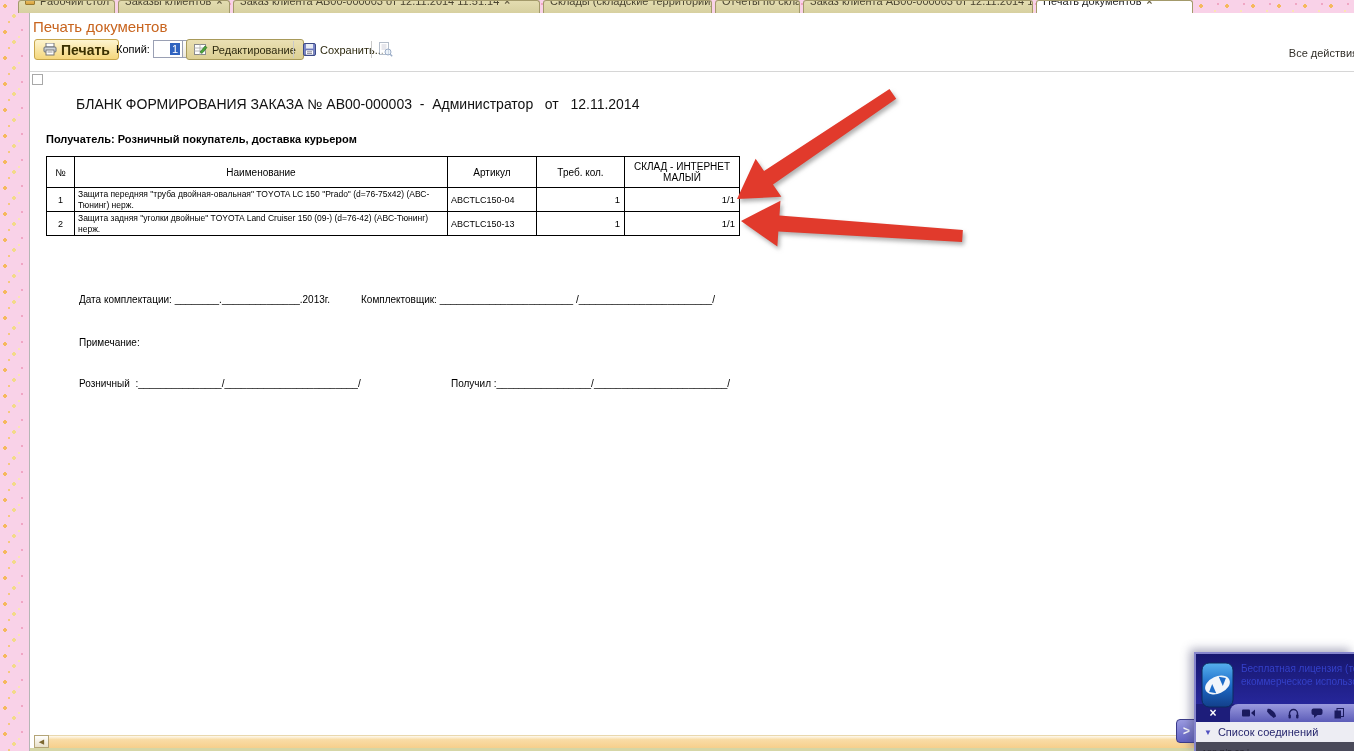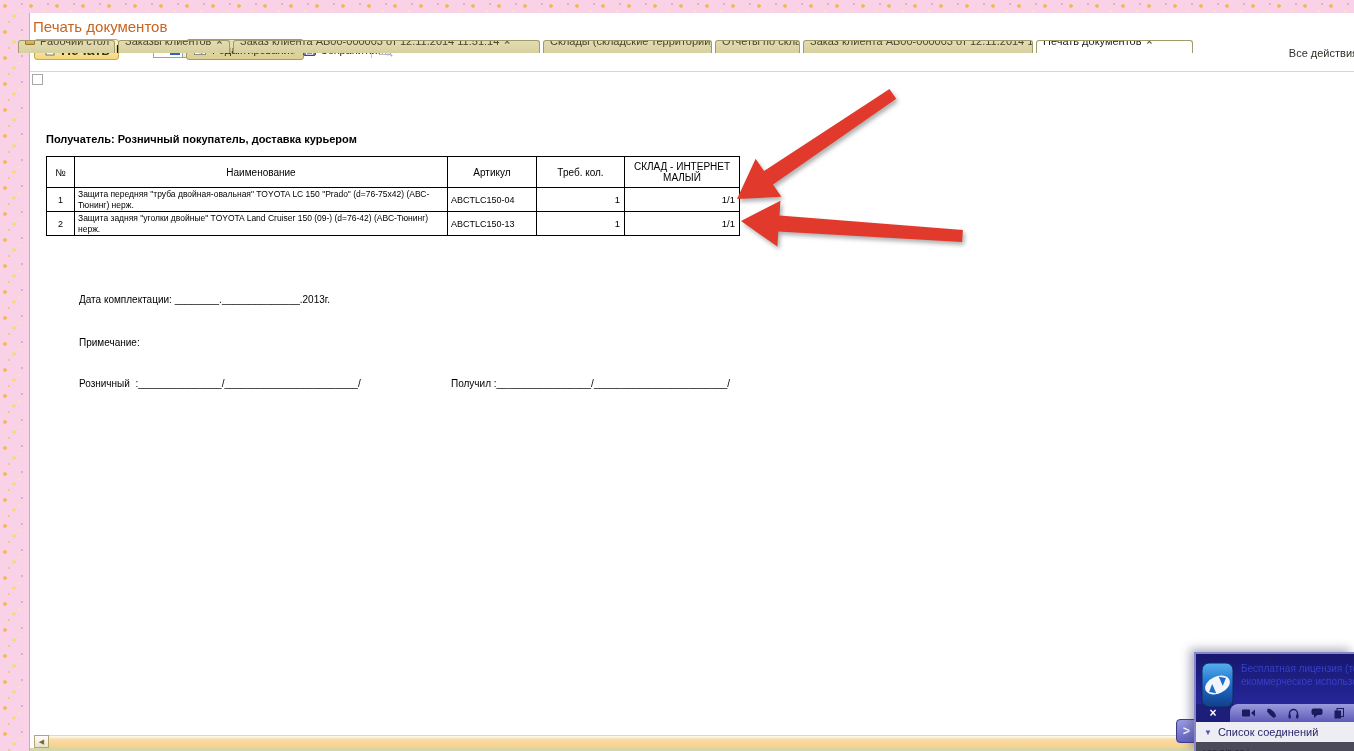--- a/index.html
+++ b/index.html
@@ -18,7 +18,7 @@
   }
 
   
-  .tab-bar { position:absolute; left:16px; top:0; width:1178px; height:14px; z-index:3;margin-top:40px; }
+  .tab-bar { position:absolute; left:16px; top:0; width:1178px; height:14px; z-index:3; }
   .tab { position:absolute; top:0; height:13px; overflow:hidden;
     background:linear-gradient(#e3dcb0,#d7d0a0); border:1px solid #a39a6b; border-bottom:none;
     border-radius:3px 3px 0 0; }

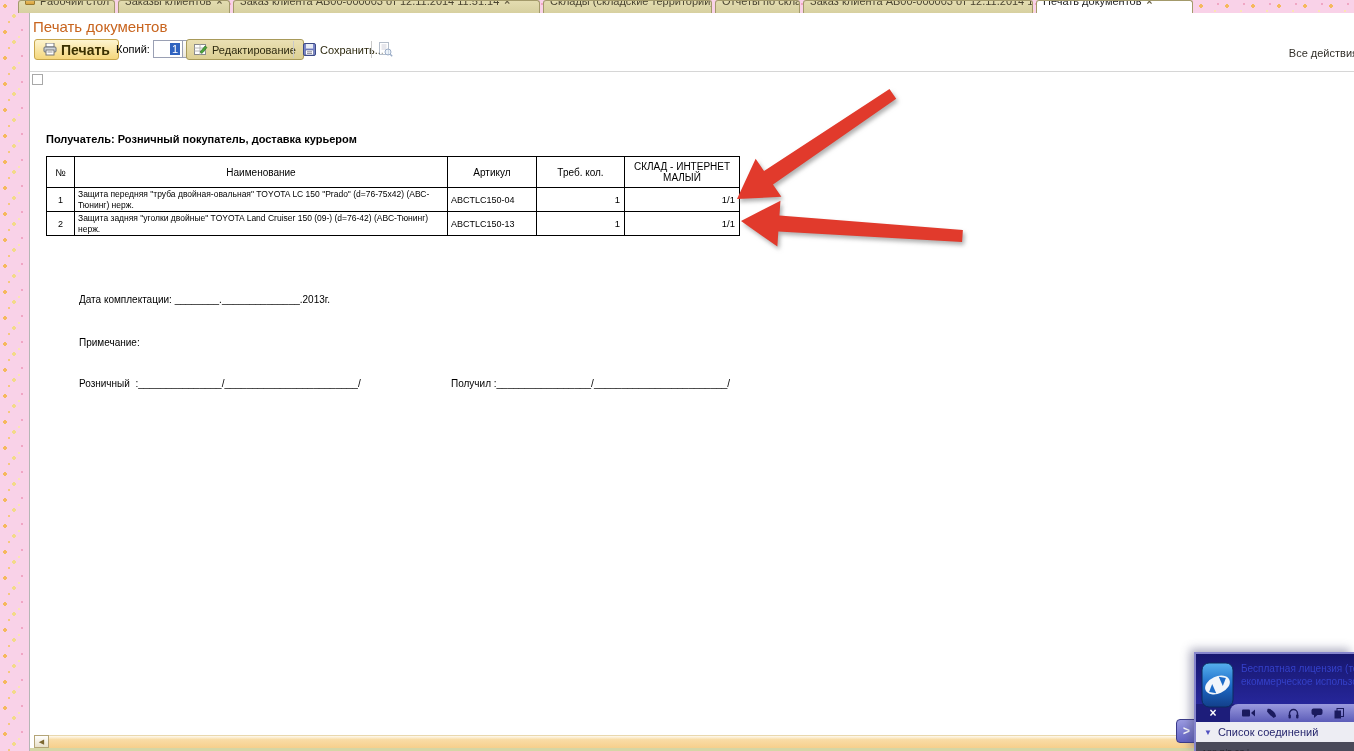--- a/index.html
+++ b/index.html
@@ -245,6 +245,7 @@
   <div class="corner-marker"></div>
 
   <div class="doc">
+    <div class="doc-title">БЛАНК ФОРМИРОВАНИЯ ЗАКАЗА № АВ00-000003  -  Администратор   от   12.11.2014</div>
     <div class="doc-recipient">Получатель: Розничный покупатель, доставка курьером</div>
 
     <table class="order">

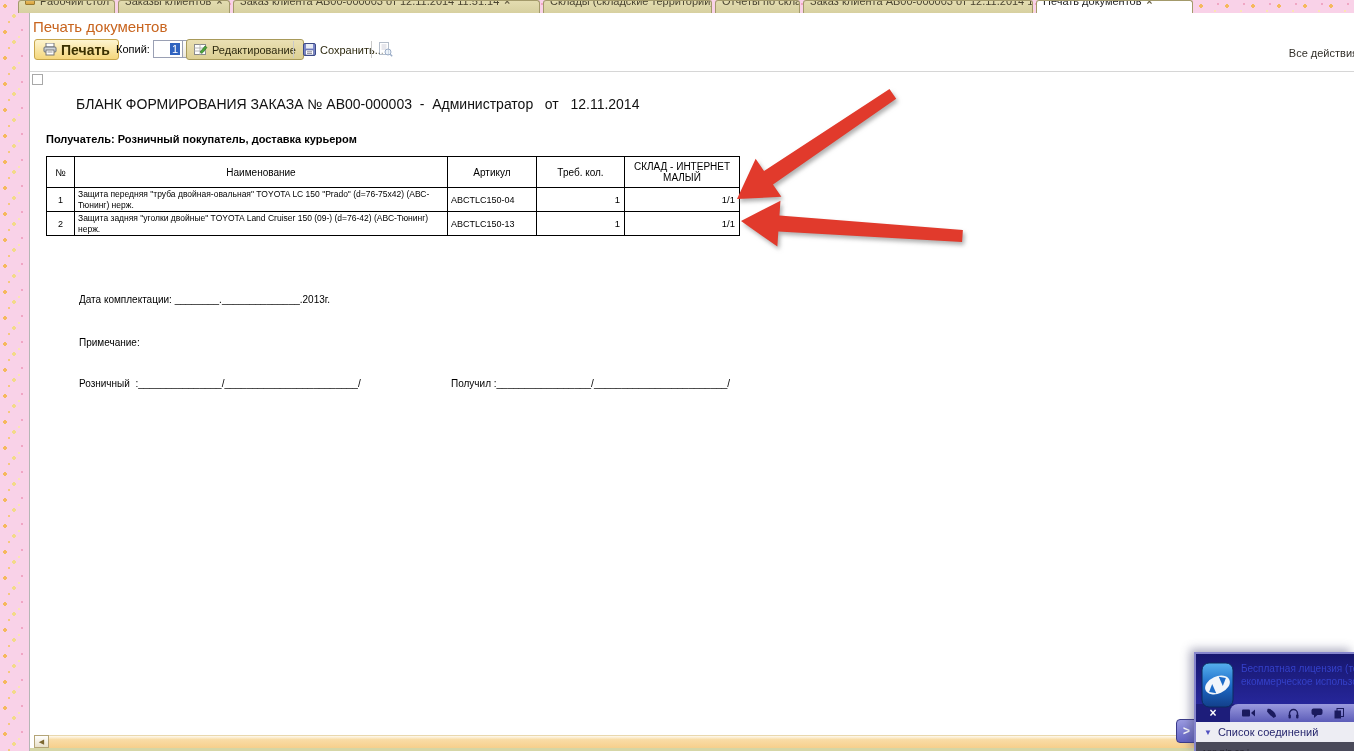--- a/index.html
+++ b/index.html
@@ -282,6 +282,7 @@
       </table>
 
     <div class="line l-date">Дата комплектации: ________.______________.2013г.</div>
+    <div class="line l-picker">Комплектовщик: ________________________ /________________________/</div>
     <div class="line l-note">Примечание:</div>
     <div class="line l-released">Розничный  :_______________/________________________/</div>
     <div class="line l-received">Получил :_________________/________________________/</div>

